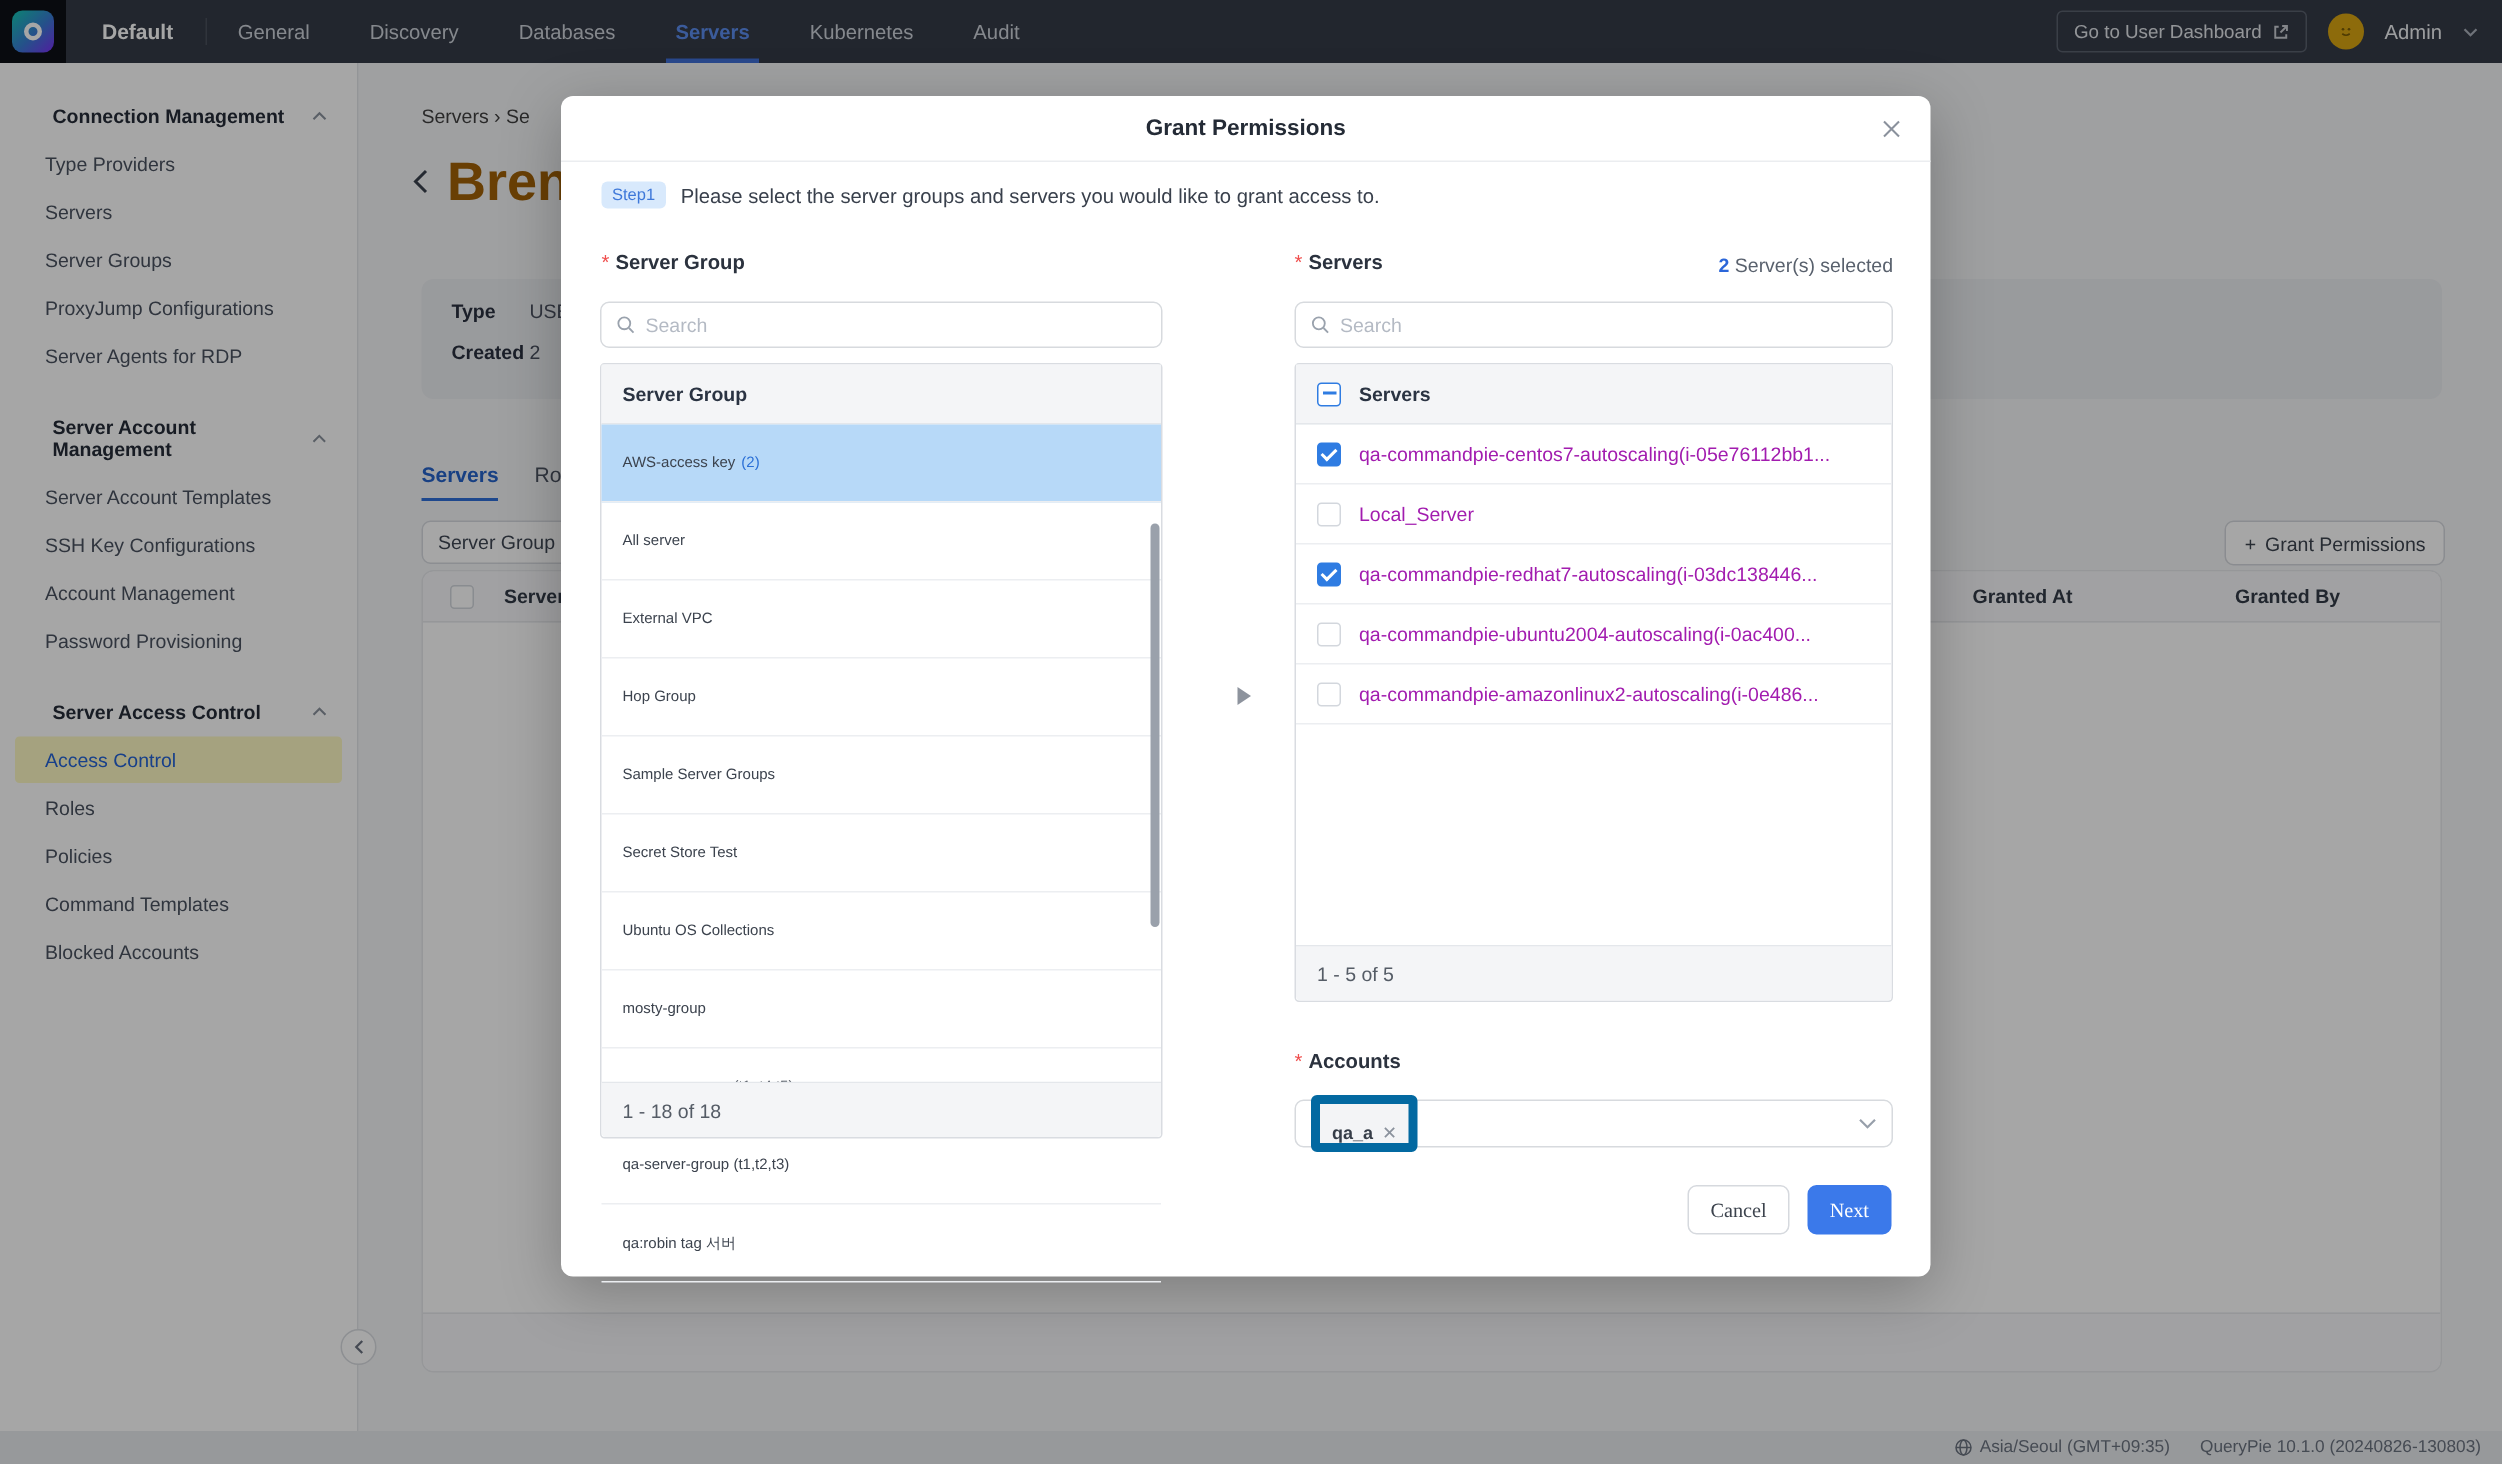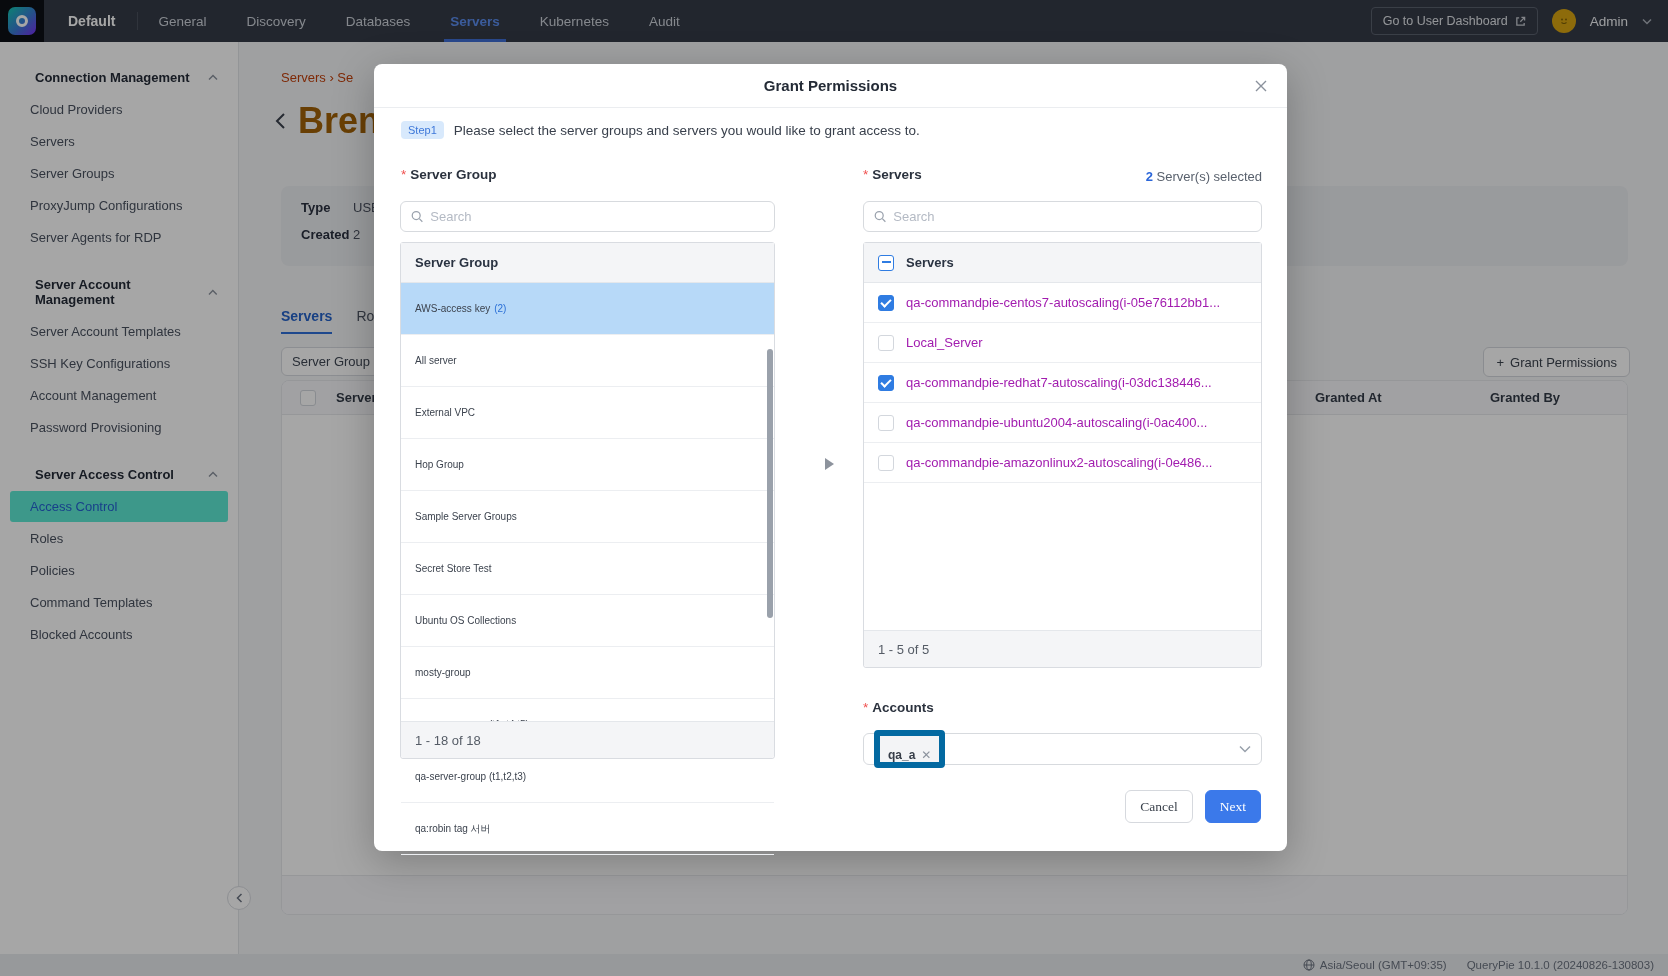--- a/index.html
+++ b/index.html
@@ -44,7 +44,7 @@
 
   
   .main { position:absolute; top:42px; left:239px; right:0; bottom:22px; background:#f5f6f8; }
-  .breadcrumb { position:absolute; left:42px; top:28px; font-size:13px; color:#c2410c; }
+  .breadcrumb { position:absolute; left:42px; top:28px; font-size:13px; color:#404040; }
   .title-row { position:absolute; left:36px; top:58px; display:flex; align-items:center; gap:12px; }
   .page-title { font-size:36px; font-weight:700; color:#a16207; }
   .info-box { position:absolute; left:42px; top:144px; width:1347px; height:80px; background:#eceef1;

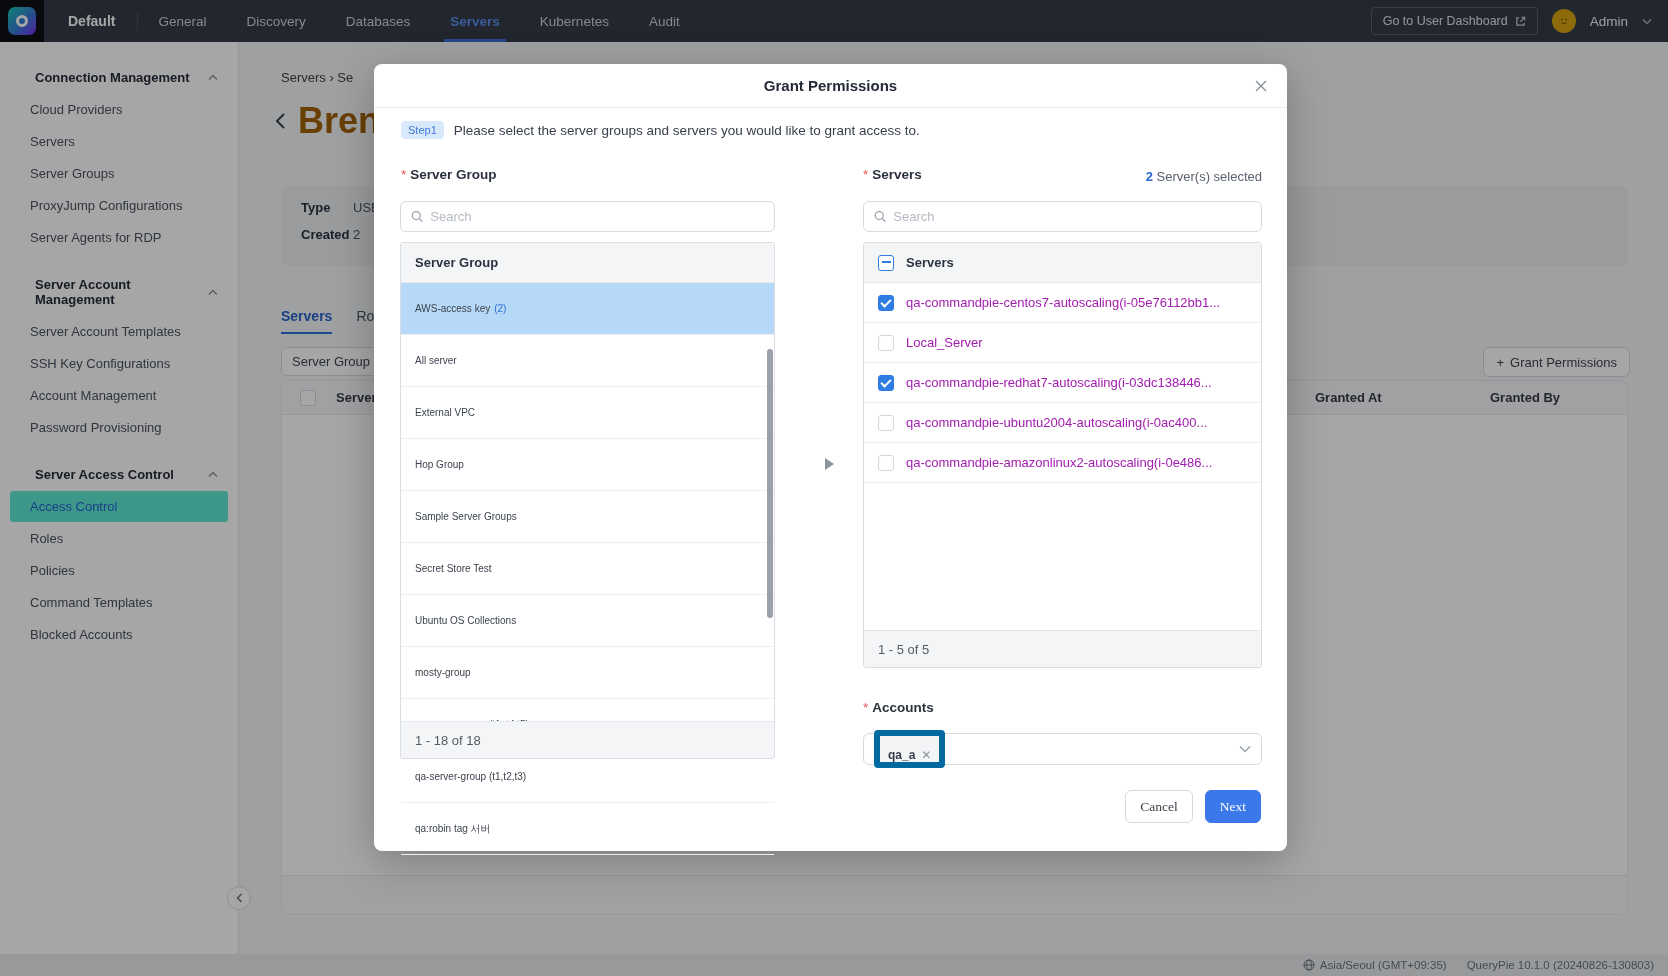--- a/index.html
+++ b/index.html
@@ -193,7 +193,7 @@
             <path d="M1 5.5 5 1.5 9 5.5"></path>
           </svg>
         </div>
-        <div class="side-item">Cloud Providers</div>
+        <div class="side-item">Type Providers</div>
         <div class="side-item">Servers</div>
         <div class="side-item">Server Groups</div>
         <div class="side-item">ProxyJump Configurations</div>

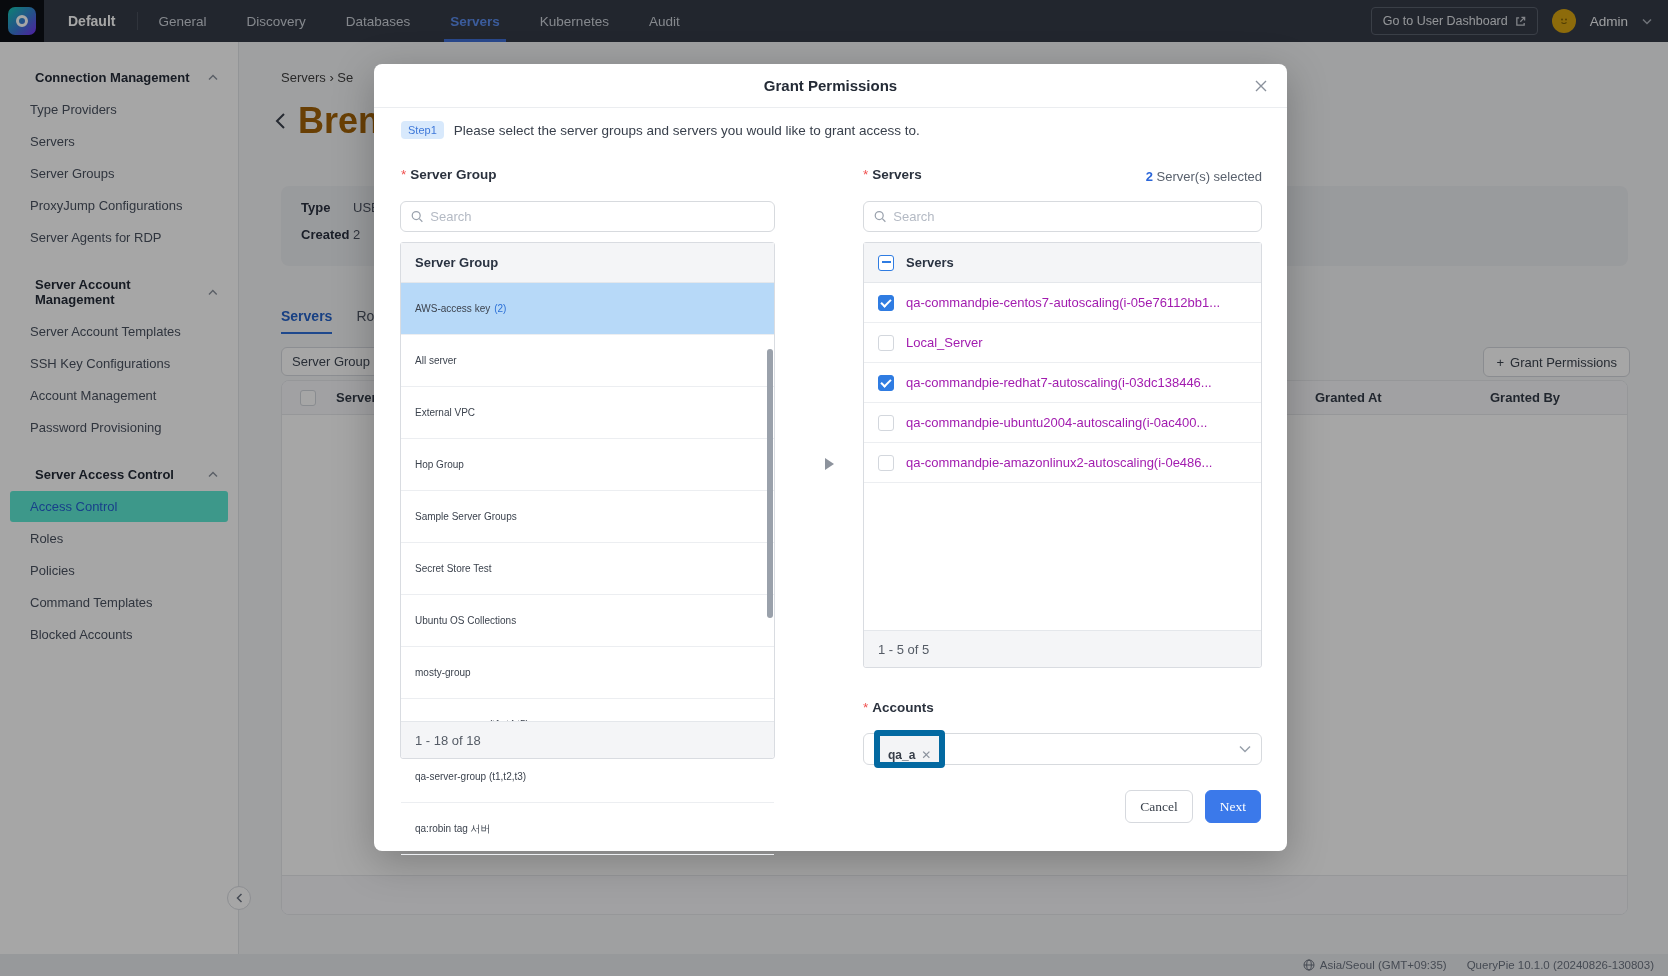--- a/index.html
+++ b/index.html
@@ -37,7 +37,7 @@
                     padding:6px 20px 8px 35px; cursor:pointer; }
   .side-title { font-size:13px; font-weight:700; color:#252c38; }
   .side-item { font-size:13px; color:#4a5260; padding:8px 18px 8px 30px; margin:1px 0; cursor:pointer; }
-  .side-item.active { background:#5eead4; color:#2563d4; margin:1px 10px; padding-left:20px; border-radius:3px; }
+  .side-item.active { background:#fef9c3; color:#2563d4; margin:1px 10px; padding-left:20px; border-radius:3px; }
   .collapse-circle { position:absolute; left:227px; top:886px; width:24px; height:24px; border-radius:50%;
                      background:#ffffff; border:1px solid #d9dce1; z-index:6; display:flex; align-items:center;
                      justify-content:center; cursor:pointer; color:#6a7280; }

